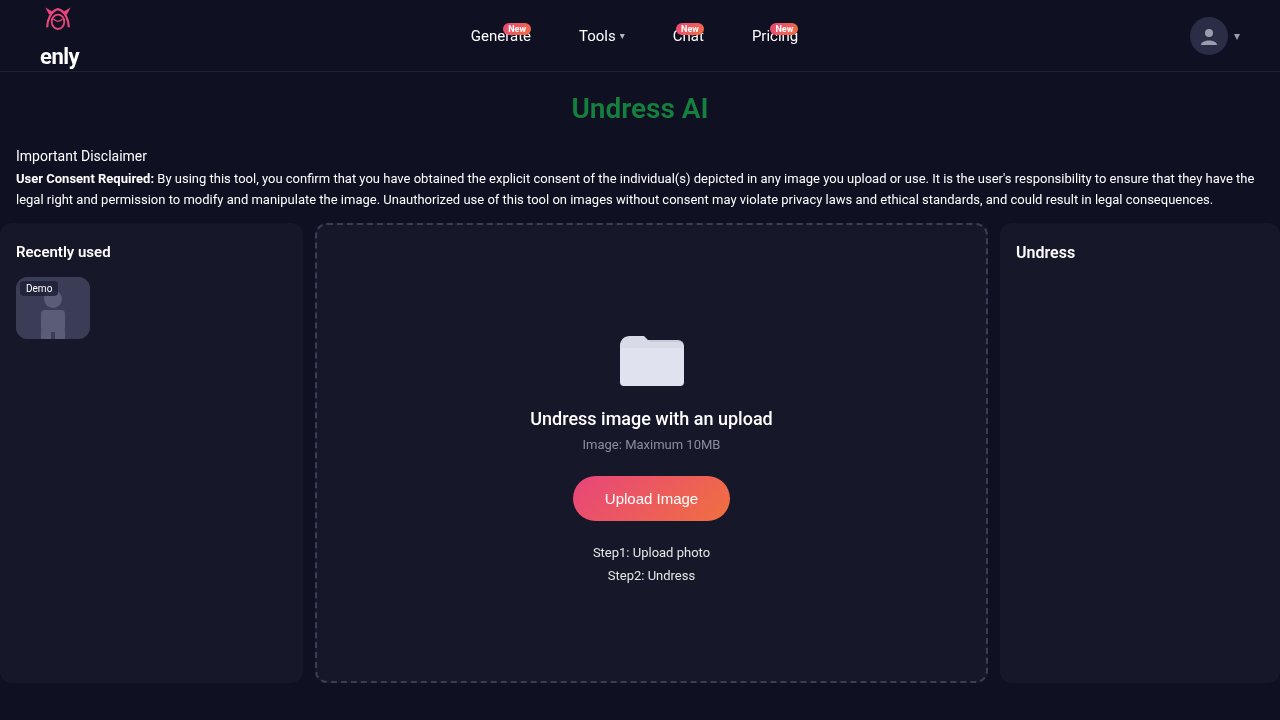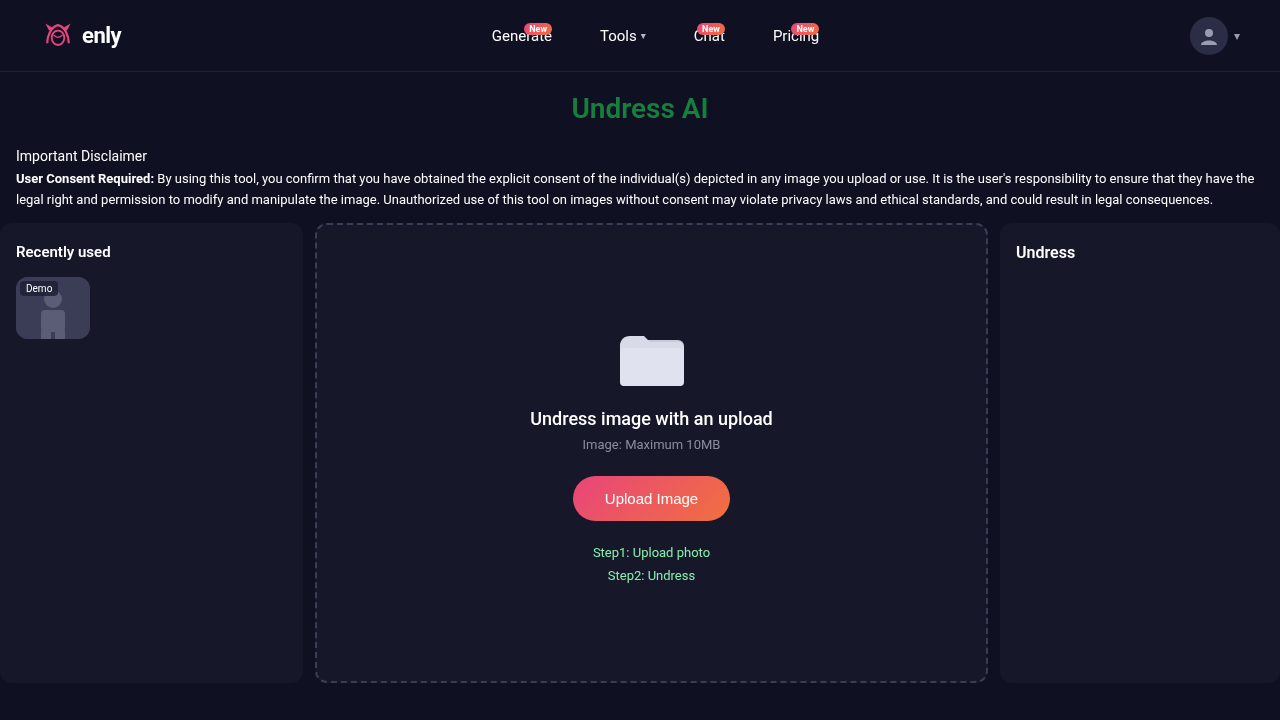--- a/index.html
+++ b/index.html
@@ -25,9 +25,9 @@
 
     .logo {
       display: flex;
-      align-items: center;
       gap: 6px;
       margin-right: auto;
+      flex-direction: column;
     }
 
     .logo-icon {

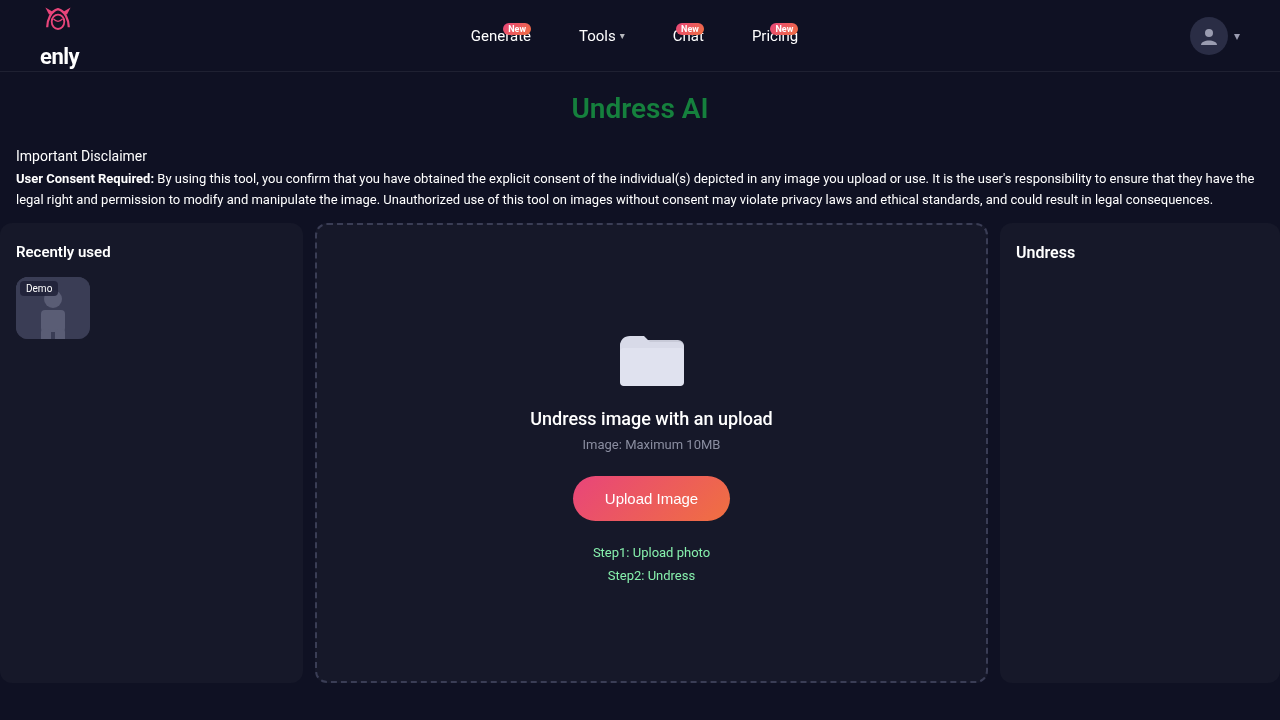--- a/index.html
+++ b/index.html
@@ -236,7 +236,7 @@
     .upload-steps {
       text-align: center;
       font-size: 13px;
-      color: #86efac;
+      color: #e5e5e5;
       line-height: 1.8;
     }
 

